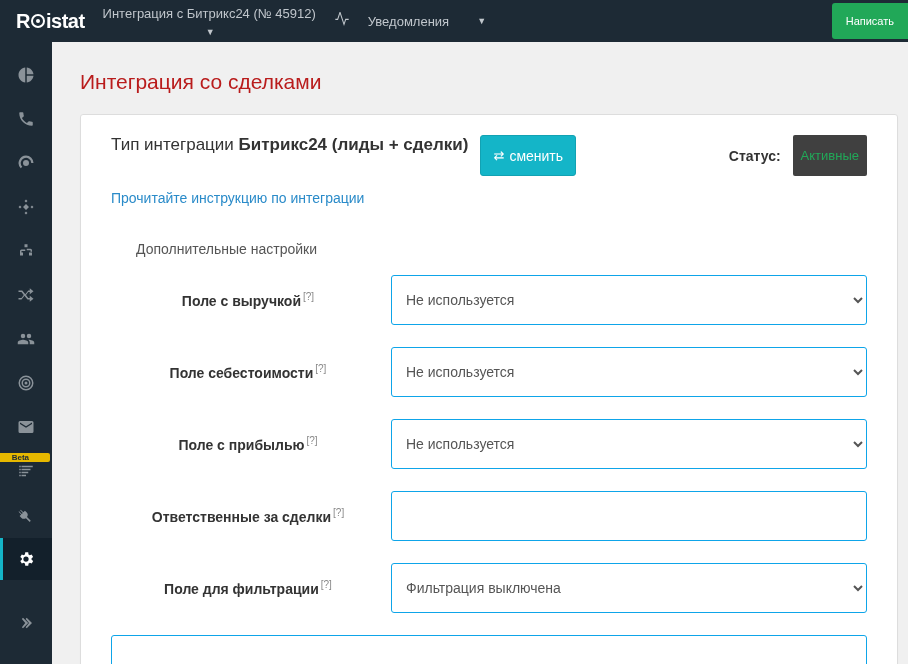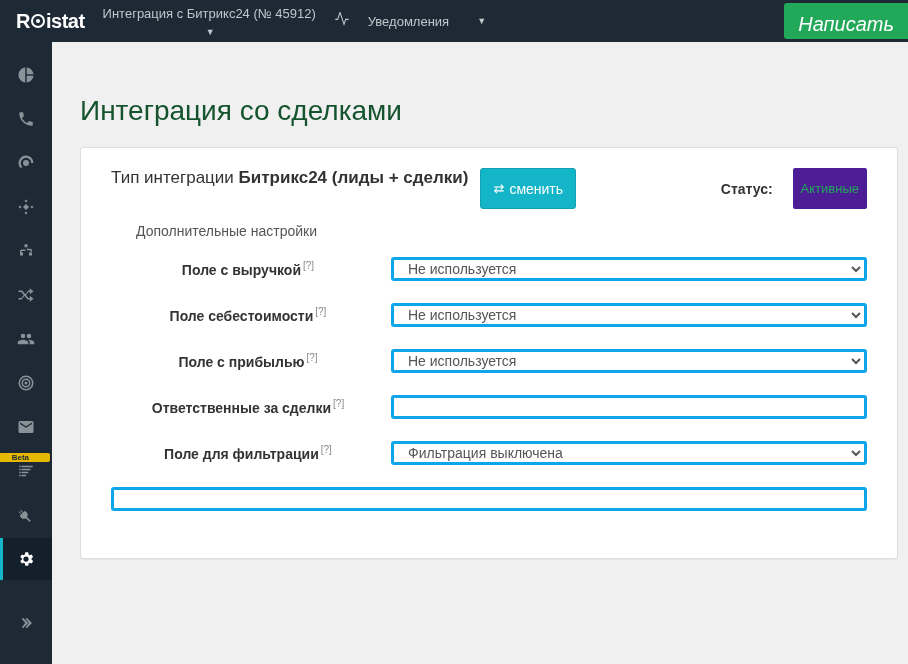--- a/index.html
+++ b/index.html
@@ -12,7 +12,7 @@
 .caret { font-size: 9px; margin-left: 2px; }
 .heart { font-size: 14px; cursor: pointer; }
 .notif { display: flex; align-items: center; font-size: 13px; cursor: pointer; gap: 26px; }
-.write-btn { margin-left: auto; background: #21a858; color: #fff; border: none; padding: 10px 14px; font-size: 20px; cursor: pointer; border-radius: 3px 0 0 3px; height: 36px; font-style: italic; }
+.write-btn { margin-left: auto; background: #21a858; color: #fff; border: none; padding: 10px 14px; font-size: 11px; cursor: pointer; border-radius: 3px 0 0 3px; height: 36px; }
 .layout { display: flex; height: 622px; }
 .sidebar { width: 52px; background: #1d2a35; display: flex; flex-direction: column; align-items: center; padding-top: 12px; gap: 2px; }
 .side-item { width: 52px; height: 42px; display: flex; align-items: center; justify-content: center; color: #8a9299; cursor: pointer; position: relative; }

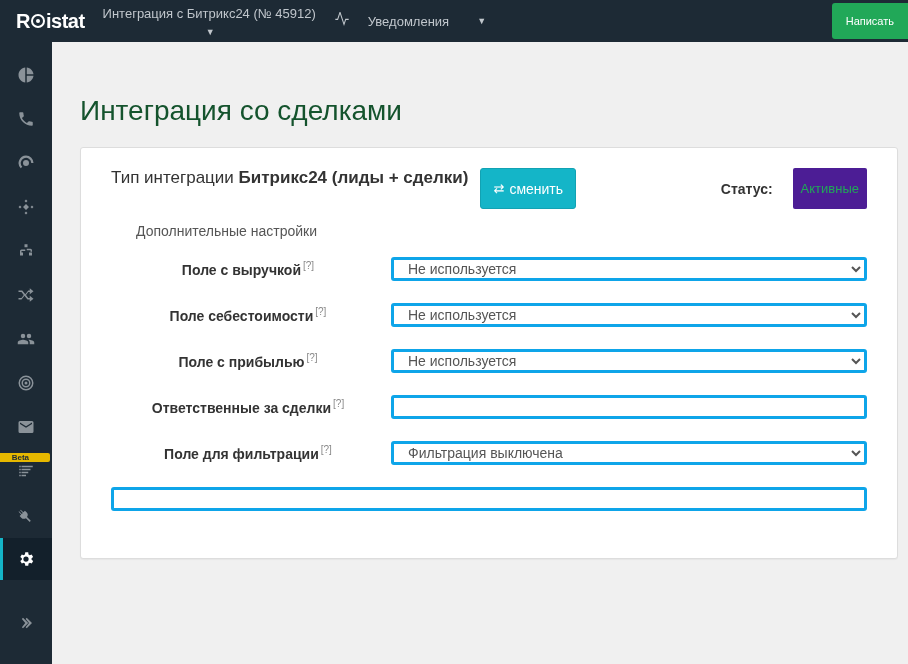--- a/index.html
+++ b/index.html
@@ -21,7 +21,7 @@
 .side-item .beta { position: absolute; top: 3px; right: 2px; background: #e6b800; color: #1d2a35; font-size: 8px; padding: 0px 21px; border-radius: 2px; font-weight: 600; }
 .side-collapse { margin-top: auto; margin-bottom: 20px; }
 .content { flex: 1; padding: 28px 10px 0 28px; overflow: auto; }
-.page-title { font-size: 28px; color: #14532d; font-weight: 400; margin-bottom: 20px; margin-top: 25px; }
+.page-title { font-size: 21px; color: #b91c1c; font-weight: 400; margin-bottom: 20px; }
 .panel { background: #fff; border: 1px solid #ddd; border-radius: 3px; padding: 20px 30px 25px 30px; box-shadow: 0 1px 1px rgba(0,0,0,0.04); }
 .panel-header { display: flex; gap: 12px; margin-bottom: 14px; }
 .int-type { font-size: 17px; color: #333; }

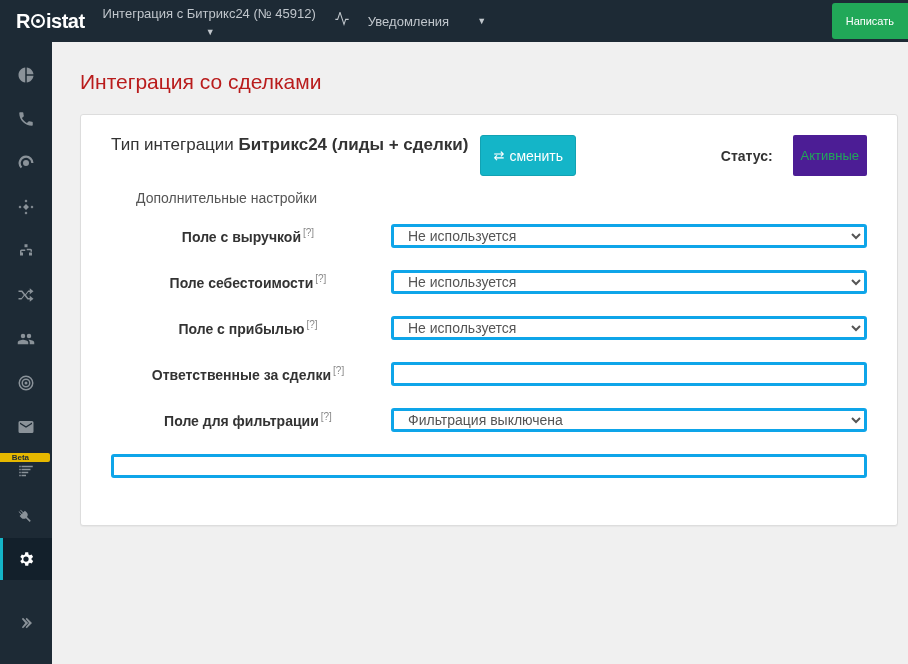--- a/index.html
+++ b/index.html
@@ -28,7 +28,7 @@
 .int-type b { font-weight: 700; }
 .change-btn { background: #14b5c8; border: 1px solid #12a2b3; color: #fff; padding: 6px 12px; border-radius: 3px; cursor: pointer; font-size: 14px; display: flex; align-items: center; gap: 5px; }
 .swap-icon { font-size: 13px; }
-.status-wrap { margin-left: auto; display: flex; gap: 20px; align-items: center; }
+.status-wrap { margin-left: auto; display: flex; gap: 12px; align-items: center; }
 .status-label { font-weight: 700; color: #333; }
 .status-val { color: #21a858; background: #4c1d95; padding: 13px 8px; border-radius: 2px; font-size: 13px; }
 .instruction { color: #2a8bc9; font-size: 14px; text-decoration: none; cursor: pointer; display: inline-block; margin-bottom: 35px; }

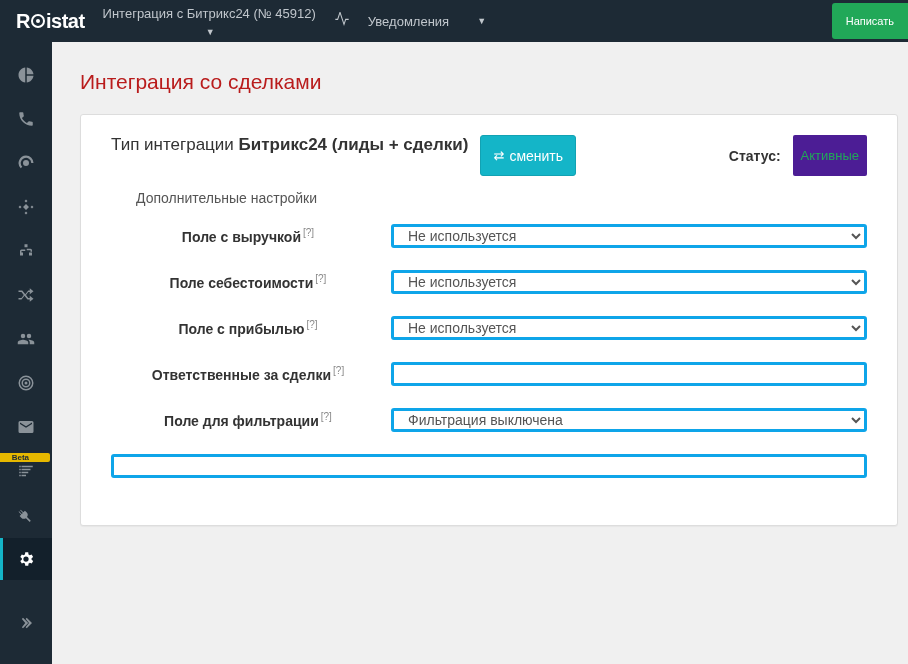--- a/index.html
+++ b/index.html
@@ -30,7 +30,7 @@
 .swap-icon { font-size: 13px; }
 .status-wrap { margin-left: auto; display: flex; gap: 12px; align-items: center; }
 .status-label { font-weight: 700; color: #333; }
-.status-val { color: #21a858; background: #4c1d95; padding: 13px 8px; border-radius: 2px; font-size: 13px; }
+.status-val { color: #21a858; background: #404040; padding: 13px 8px; border-radius: 2px; font-size: 13px; }
 .instruction { color: #2a8bc9; font-size: 14px; text-decoration: none; cursor: pointer; display: inline-block; margin-bottom: 35px; }
 .section-title { color: #555; margin: 0 0 18px 25px; font-size: 14px; }
 .form-row { display: flex; align-items: center; margin-bottom: 22px; }

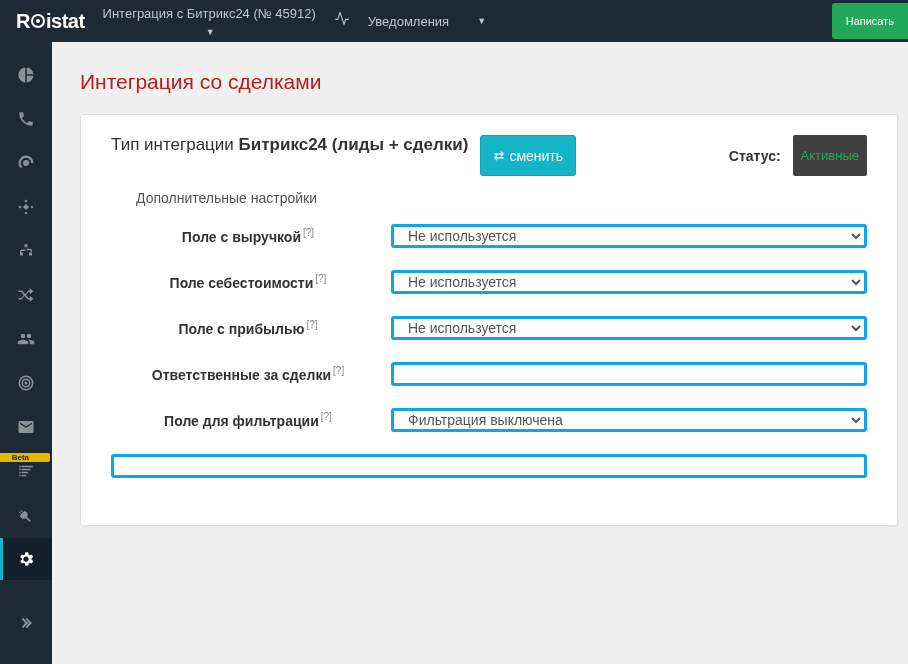--- a/index.html
+++ b/index.html
@@ -155,6 +155,7 @@
         </div>
       </div>
 
+      <a class="instruction">Прочитайте инструкцию по интеграции</a>
 
       <div class="section-title">Дополнительные настройки</div>
 

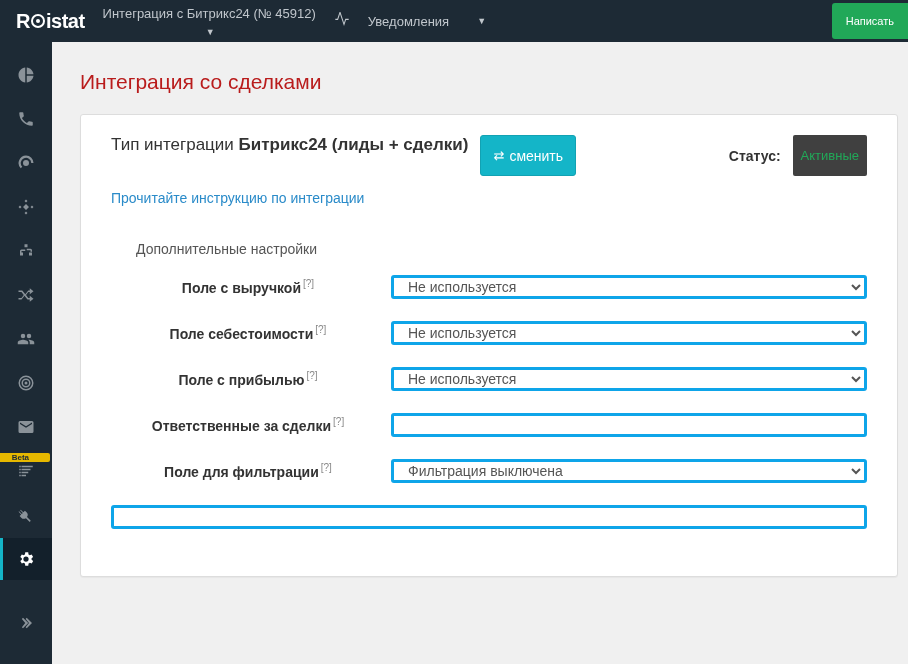--- a/index.html
+++ b/index.html
@@ -37,7 +37,7 @@
 .form-label { width: 280px; text-align: center; padding-right: 6px; font-weight: 700; color: #333; }
 .qmark { font-size: 10px; color: #888; vertical-align: super; margin-left: 2px; font-weight: 400; }
 .form-control { flex: 1; }
-.sel, .inp { width: 100%; height: 24px; border: 3px solid #0ea5e9; border-radius: 3px; padding: 0 10px; font-size: 14px; color: #555; background: #fff; }
+.sel, .inp { width: 100%; height: 50px; border: 1px solid #0ea5e9; border-radius: 3px; padding: 0 10px; font-size: 14px; color: #555; background: #fff; }
 .sel { appearance: auto; }
 .btn-row { display: flex; justify-content: flex-end; margin-top: 20px; }
 .save-btn { background: #21a858; color: #fff; border: 1px solid #1c9450; padding: 10px 18px; border-radius: 3px; cursor: pointer; font-size: 15px; }

